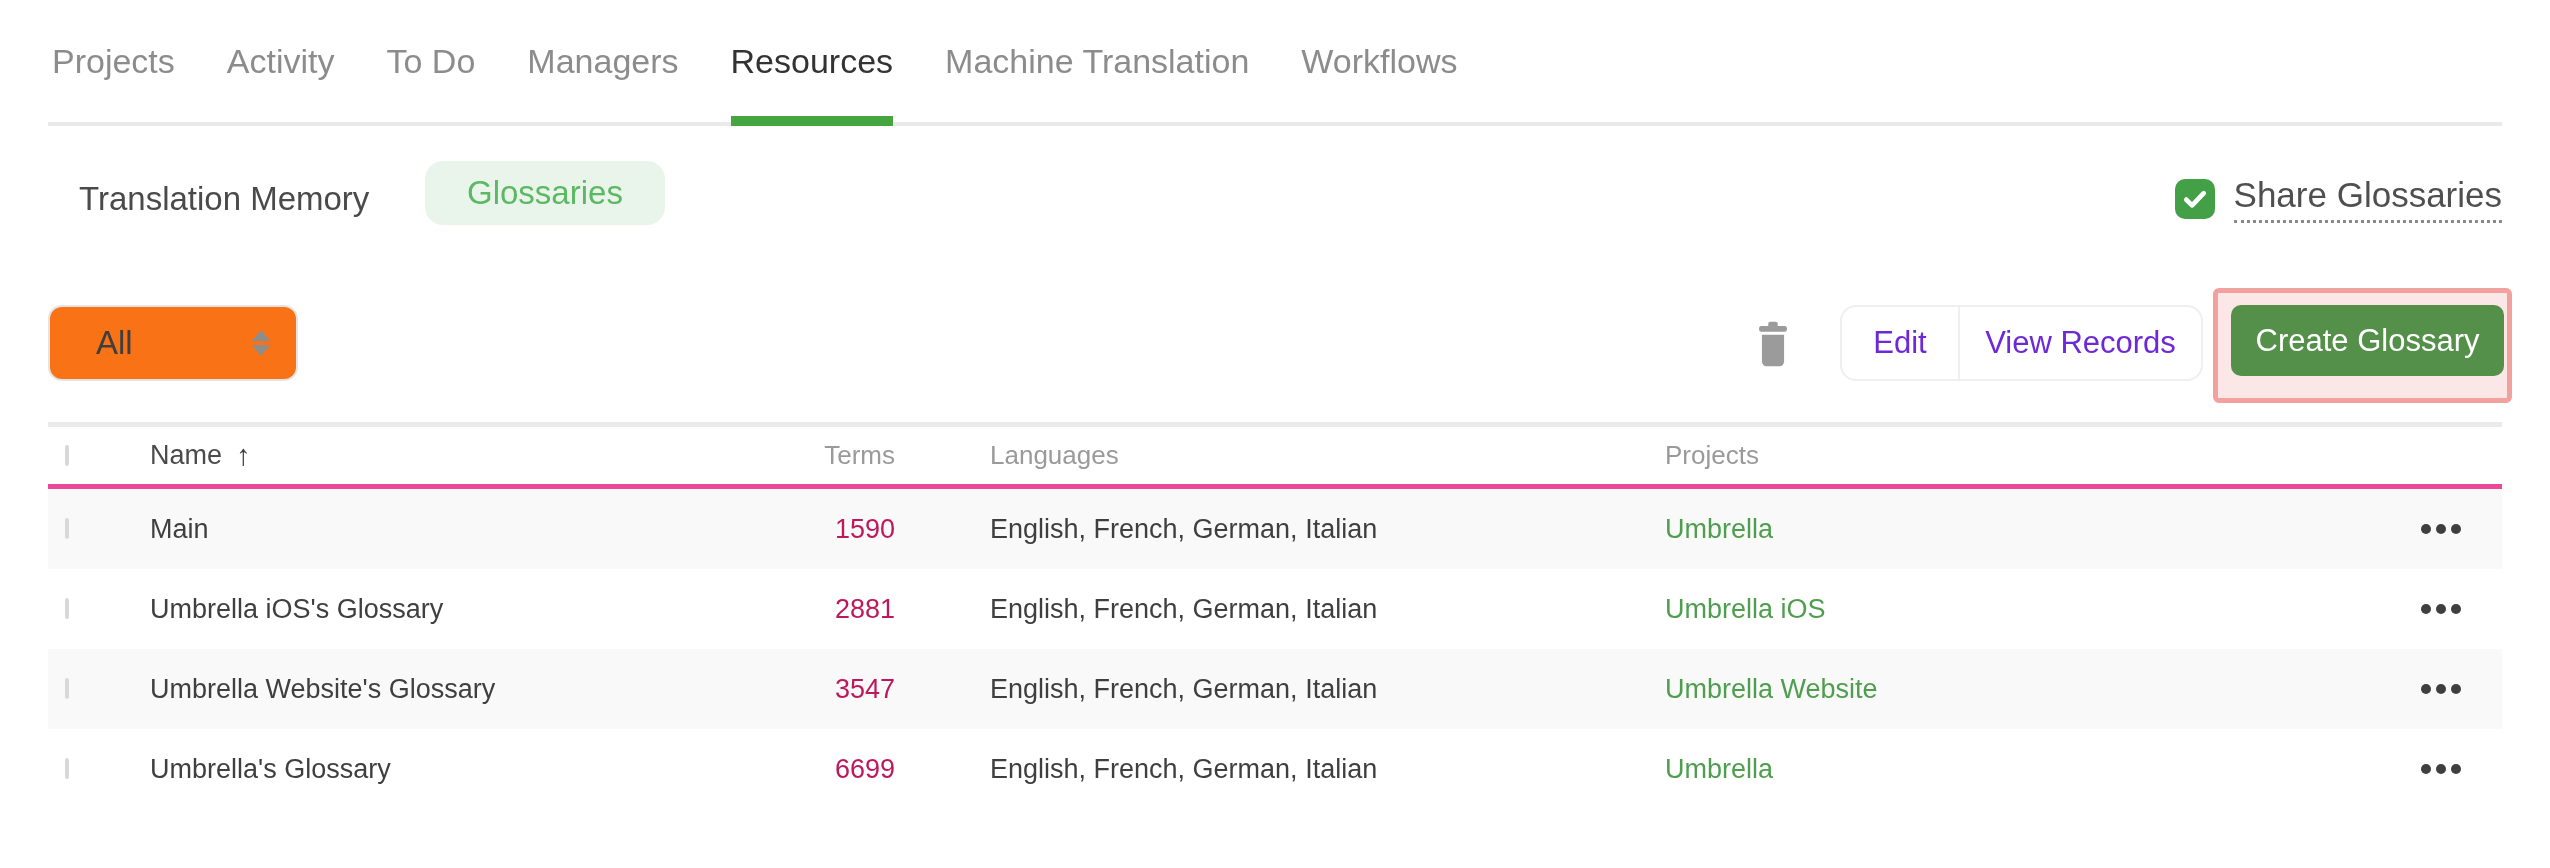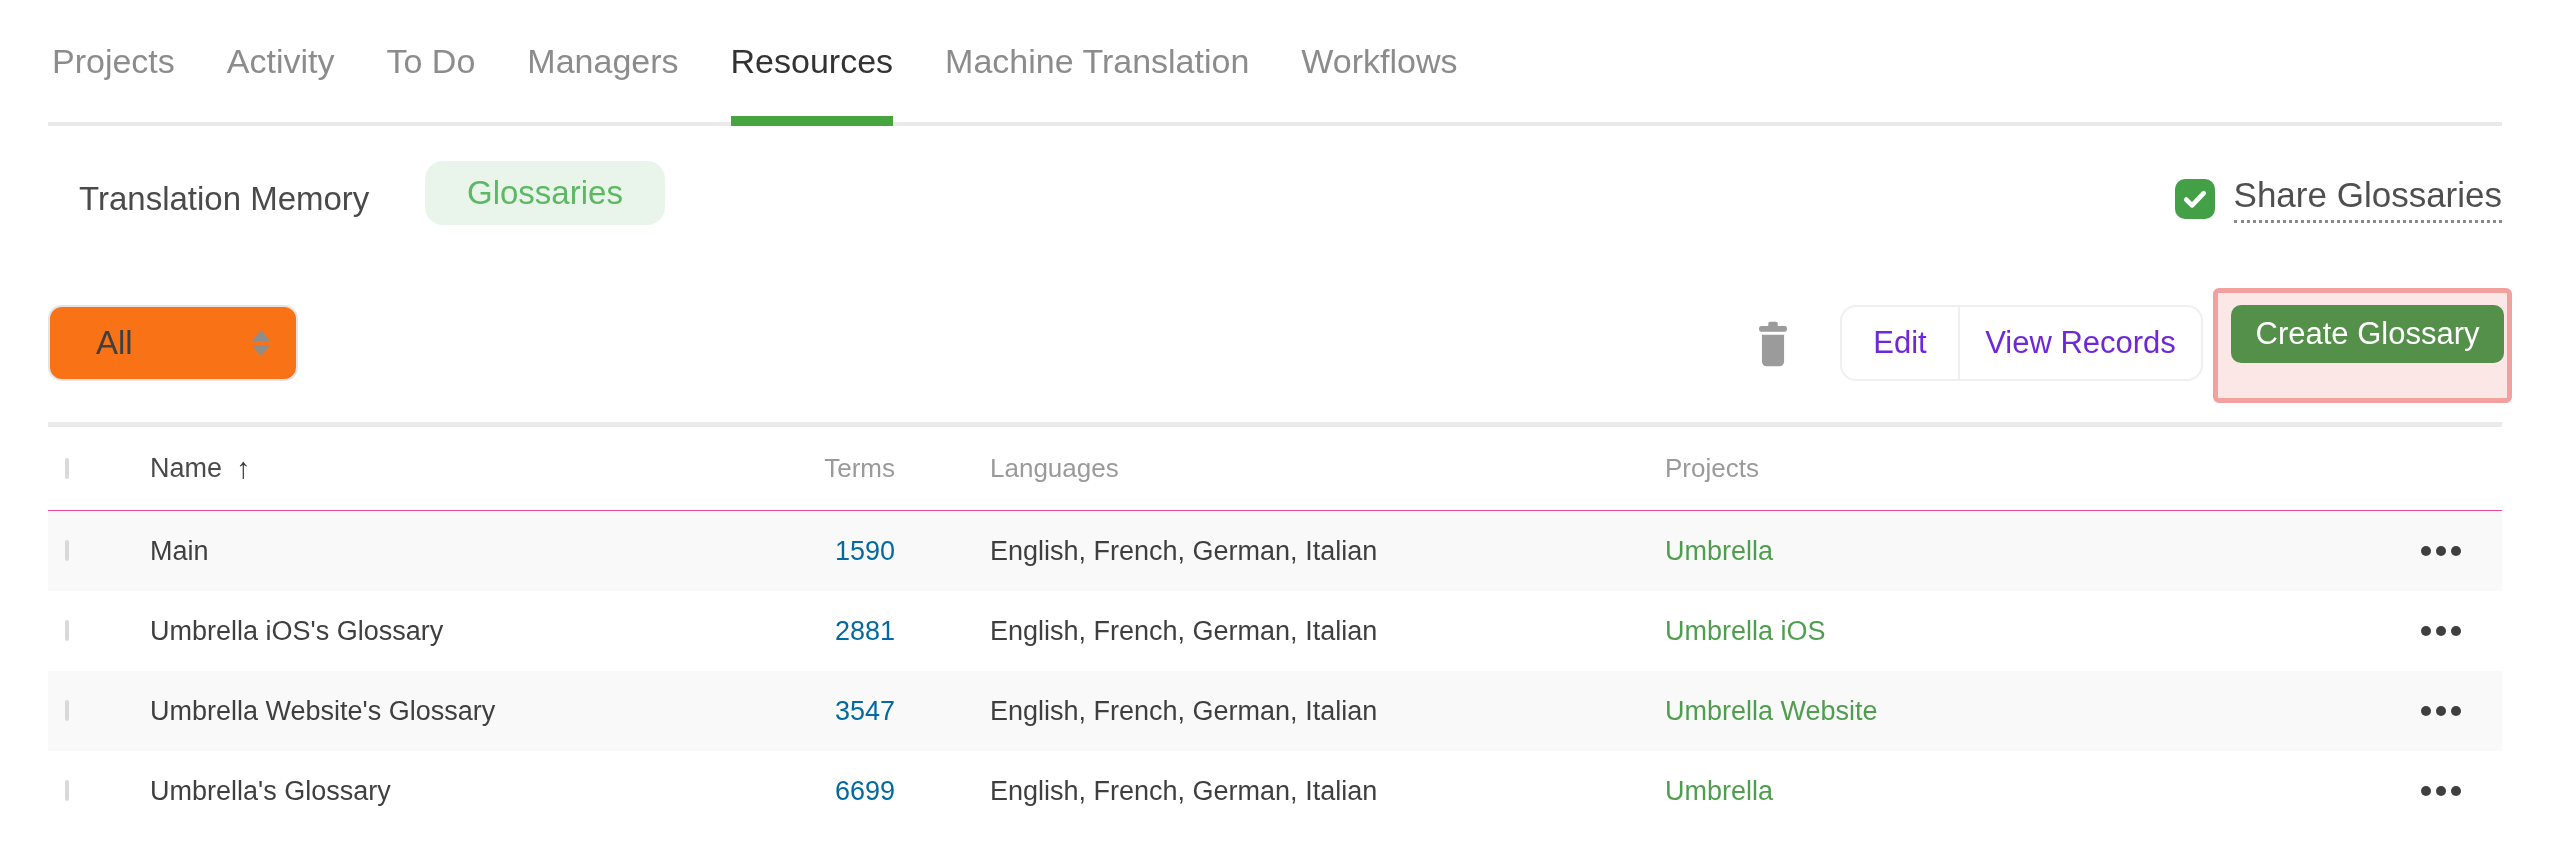--- a/index.html
+++ b/index.html
@@ -56,7 +56,7 @@
 
   .annotation { position:absolute; left:2165px; top:-17px; width:299px; height:115px;
                background:#fbe8e6; border:5px solid #f2a19f; border-radius:6px; }
-  .create-btn { position:absolute; left:13px; top:12px; width:273px; height:58px;
+  .create-btn { position:absolute; left:13px; top:12px; width:273px; height:71px;
                border-radius:10px; background:#54904a; color:#ffffff; font-size:31px;
                display:flex; align-items:center; justify-content:center; cursor:pointer;
                border:none; }

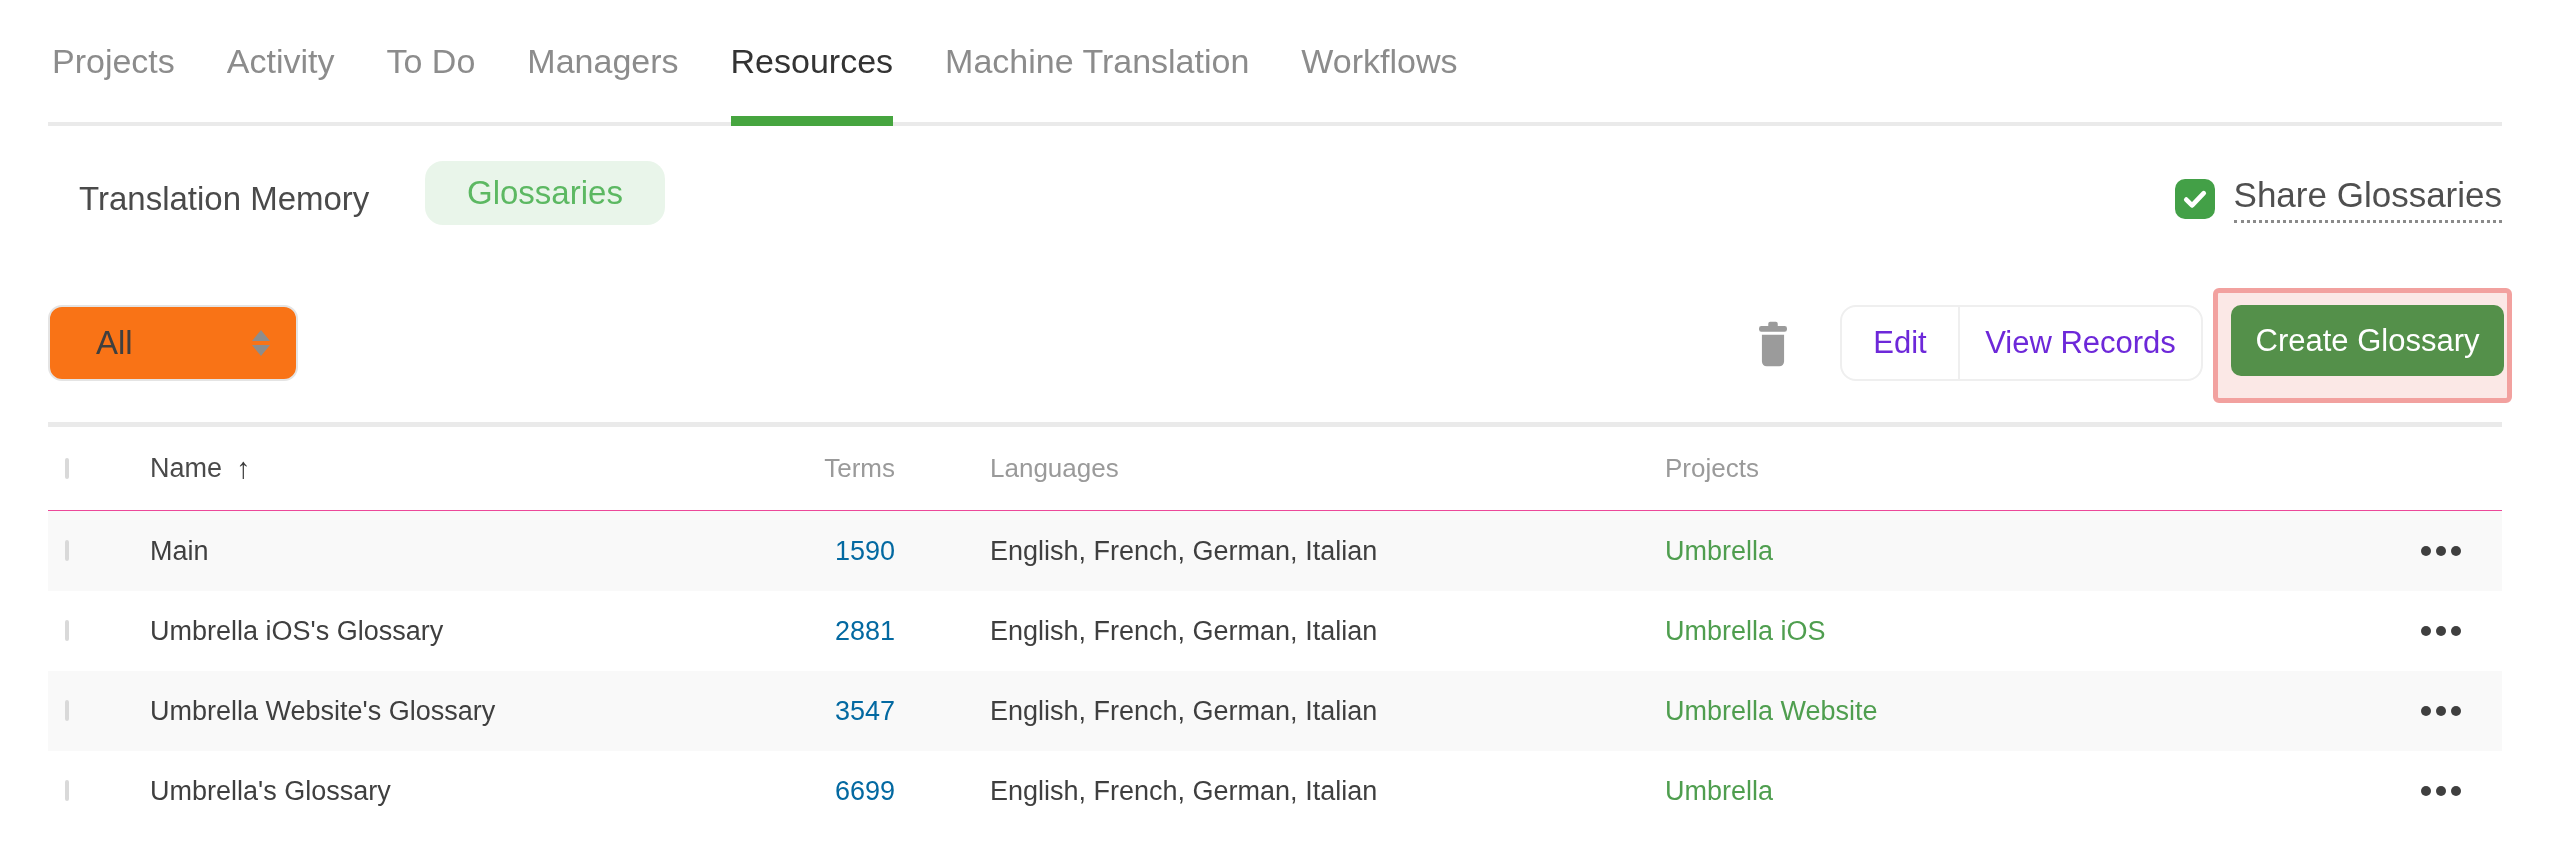--- a/index.html
+++ b/index.html
@@ -67,7 +67,7 @@
   .trow, .thead-row { display:grid;
                grid-template-columns:92px 560px 195px 770px 715px 122px;
                align-items:center; }
-  .thead-row { height:84px; border-bottom:1px solid #ec4899; }
+  .thead-row { height:62px; border-bottom:5px solid #ec4899; }
   .trow { height:80px; }
   .trow.alt { background:#f9f9f9; }
 

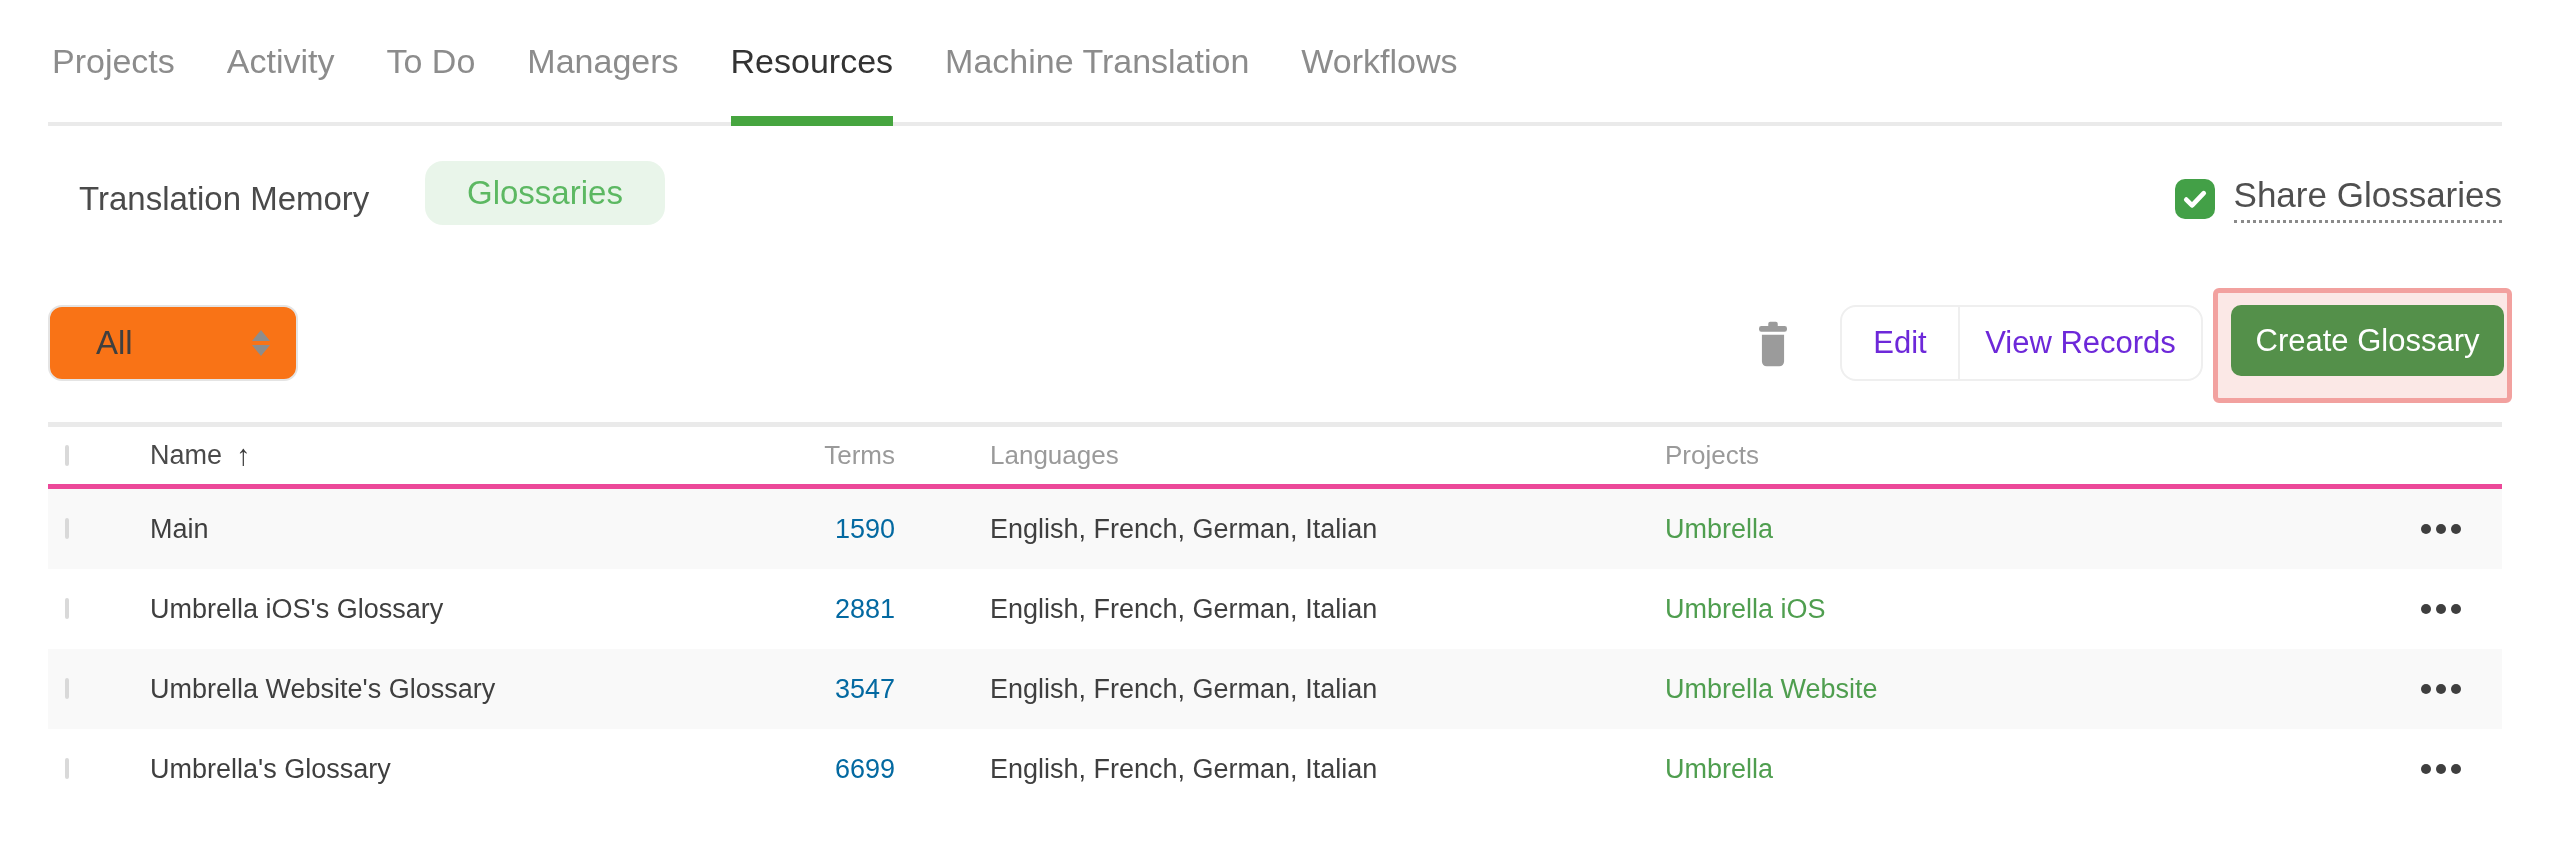--- a/index.html
+++ b/index.html
@@ -78,7 +78,7 @@
               align-items:center; gap:14px; }
   .thead-row .cell-name { color:#4a4a4a; cursor:pointer; }
   .sort-arrow { font-size:29px; color:#3c3c3c; }
-  .cell-terms { text-align:right; font-size:27px; color:#0369a1; }
+  .cell-terms { text-align:right; font-size:27px; color:#be185d; }
   .thead-row .cell-terms { color:#9a9a9a; font-size:26px; }
   .cell-langs { padding-left:95px; font-size:27px; color:#3f3f3f; }
   .thead-row .cell-langs { color:#9a9a9a; font-size:26px; }

